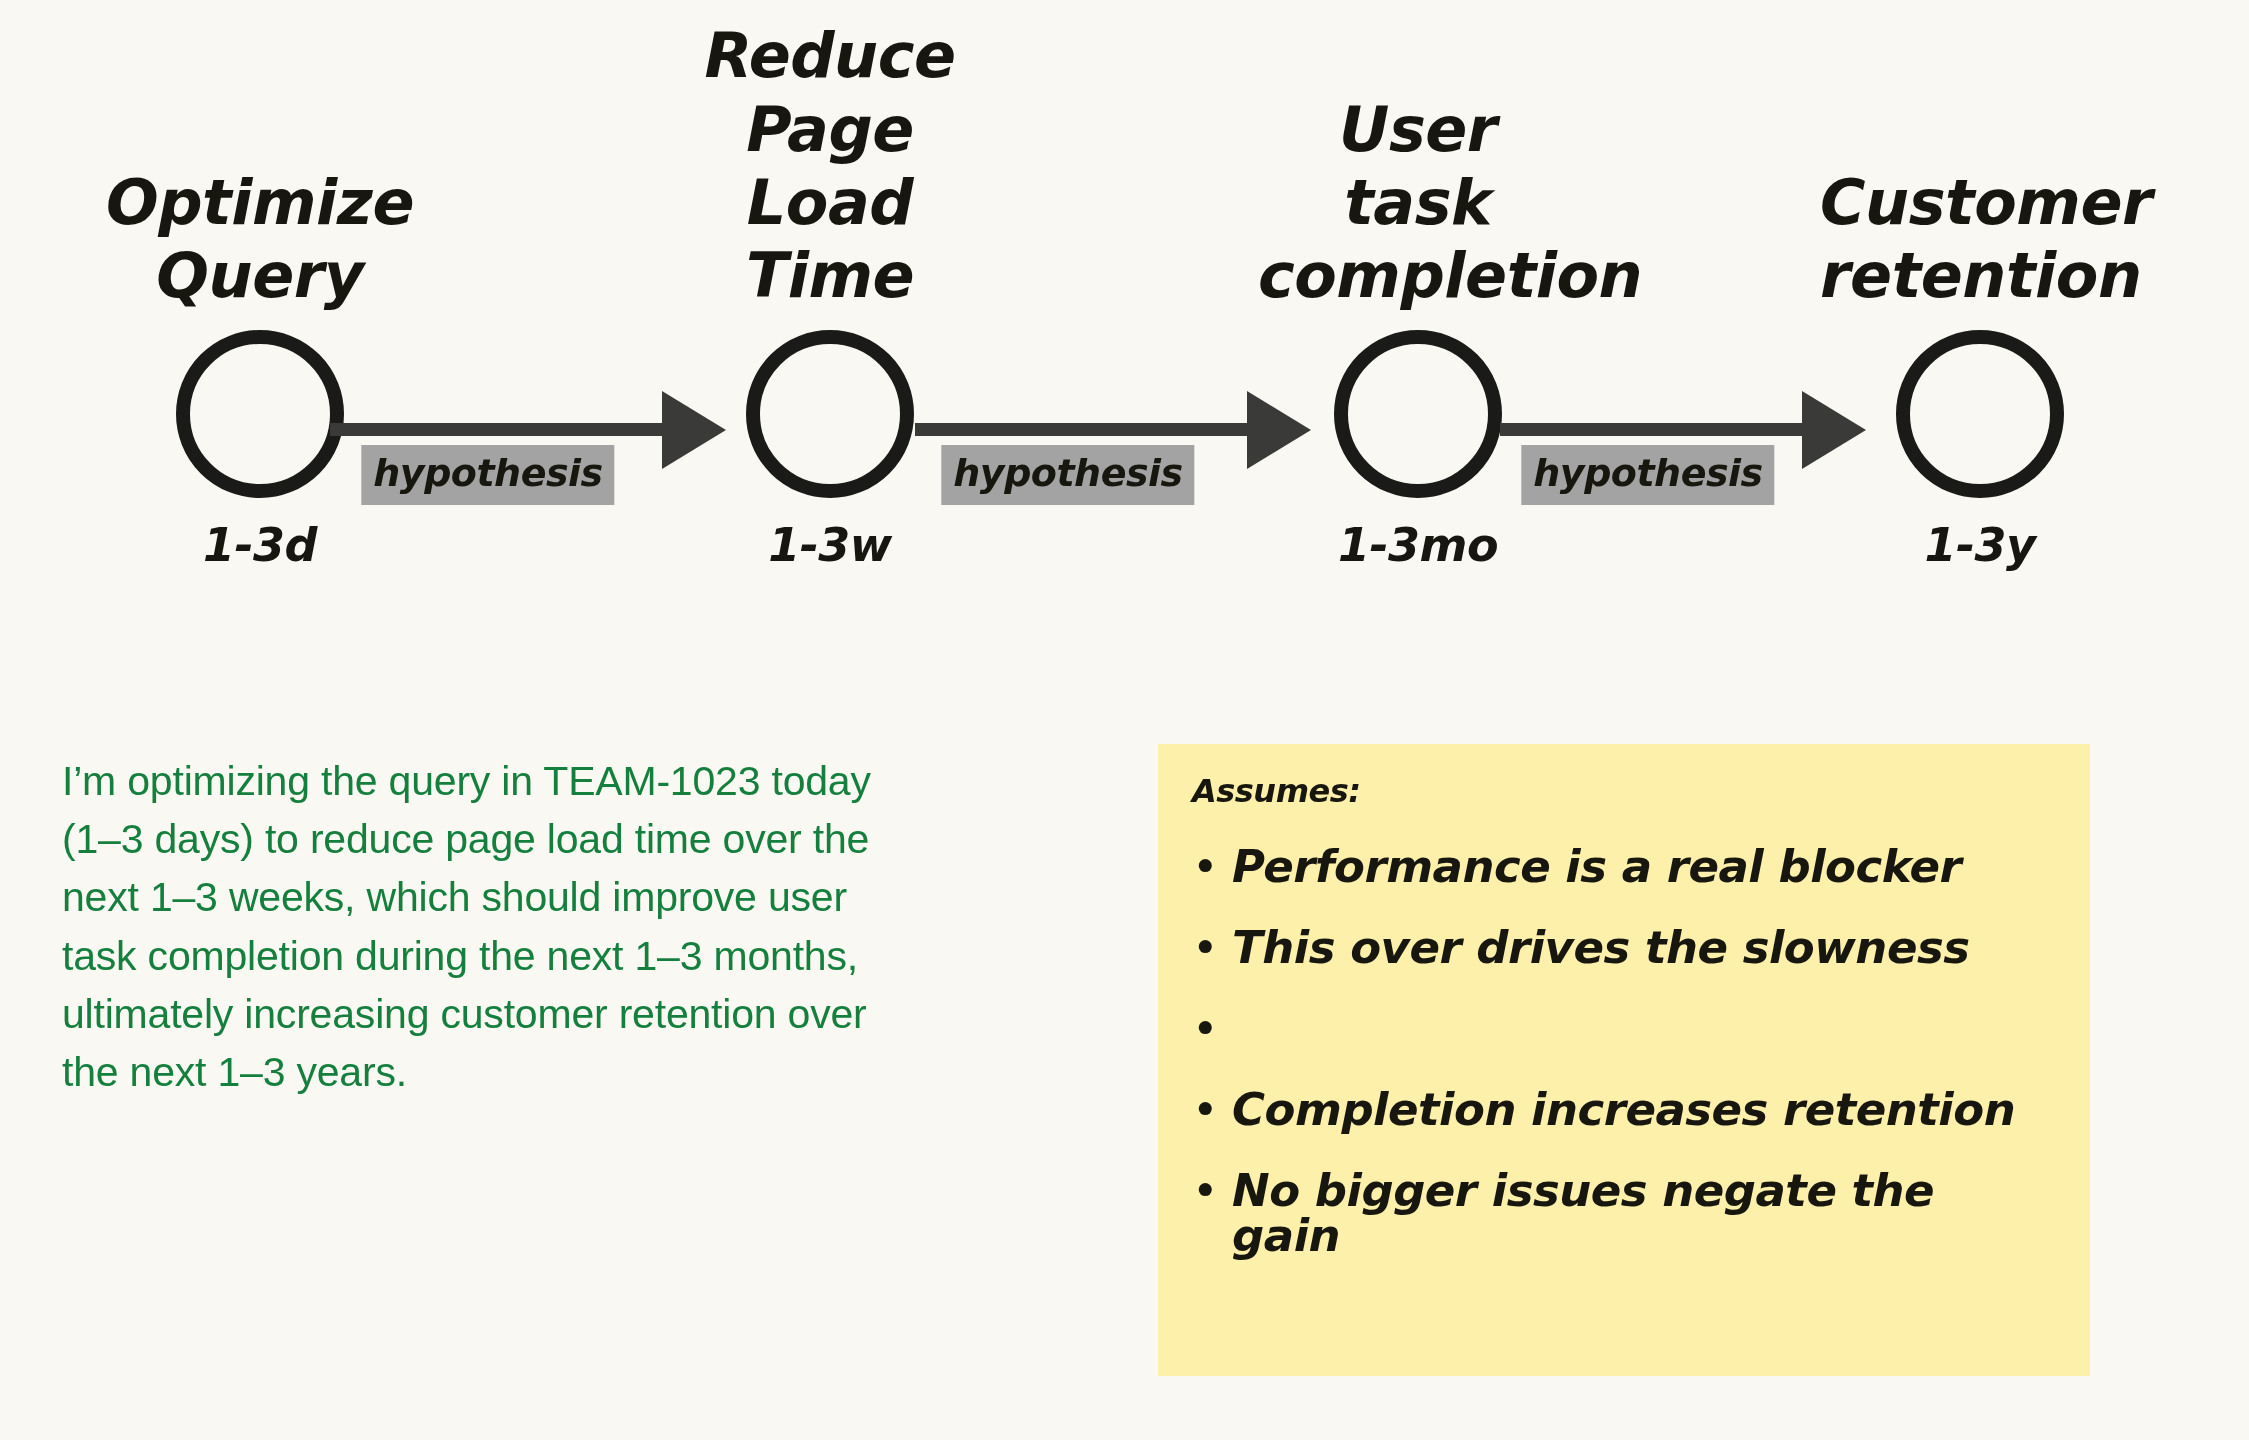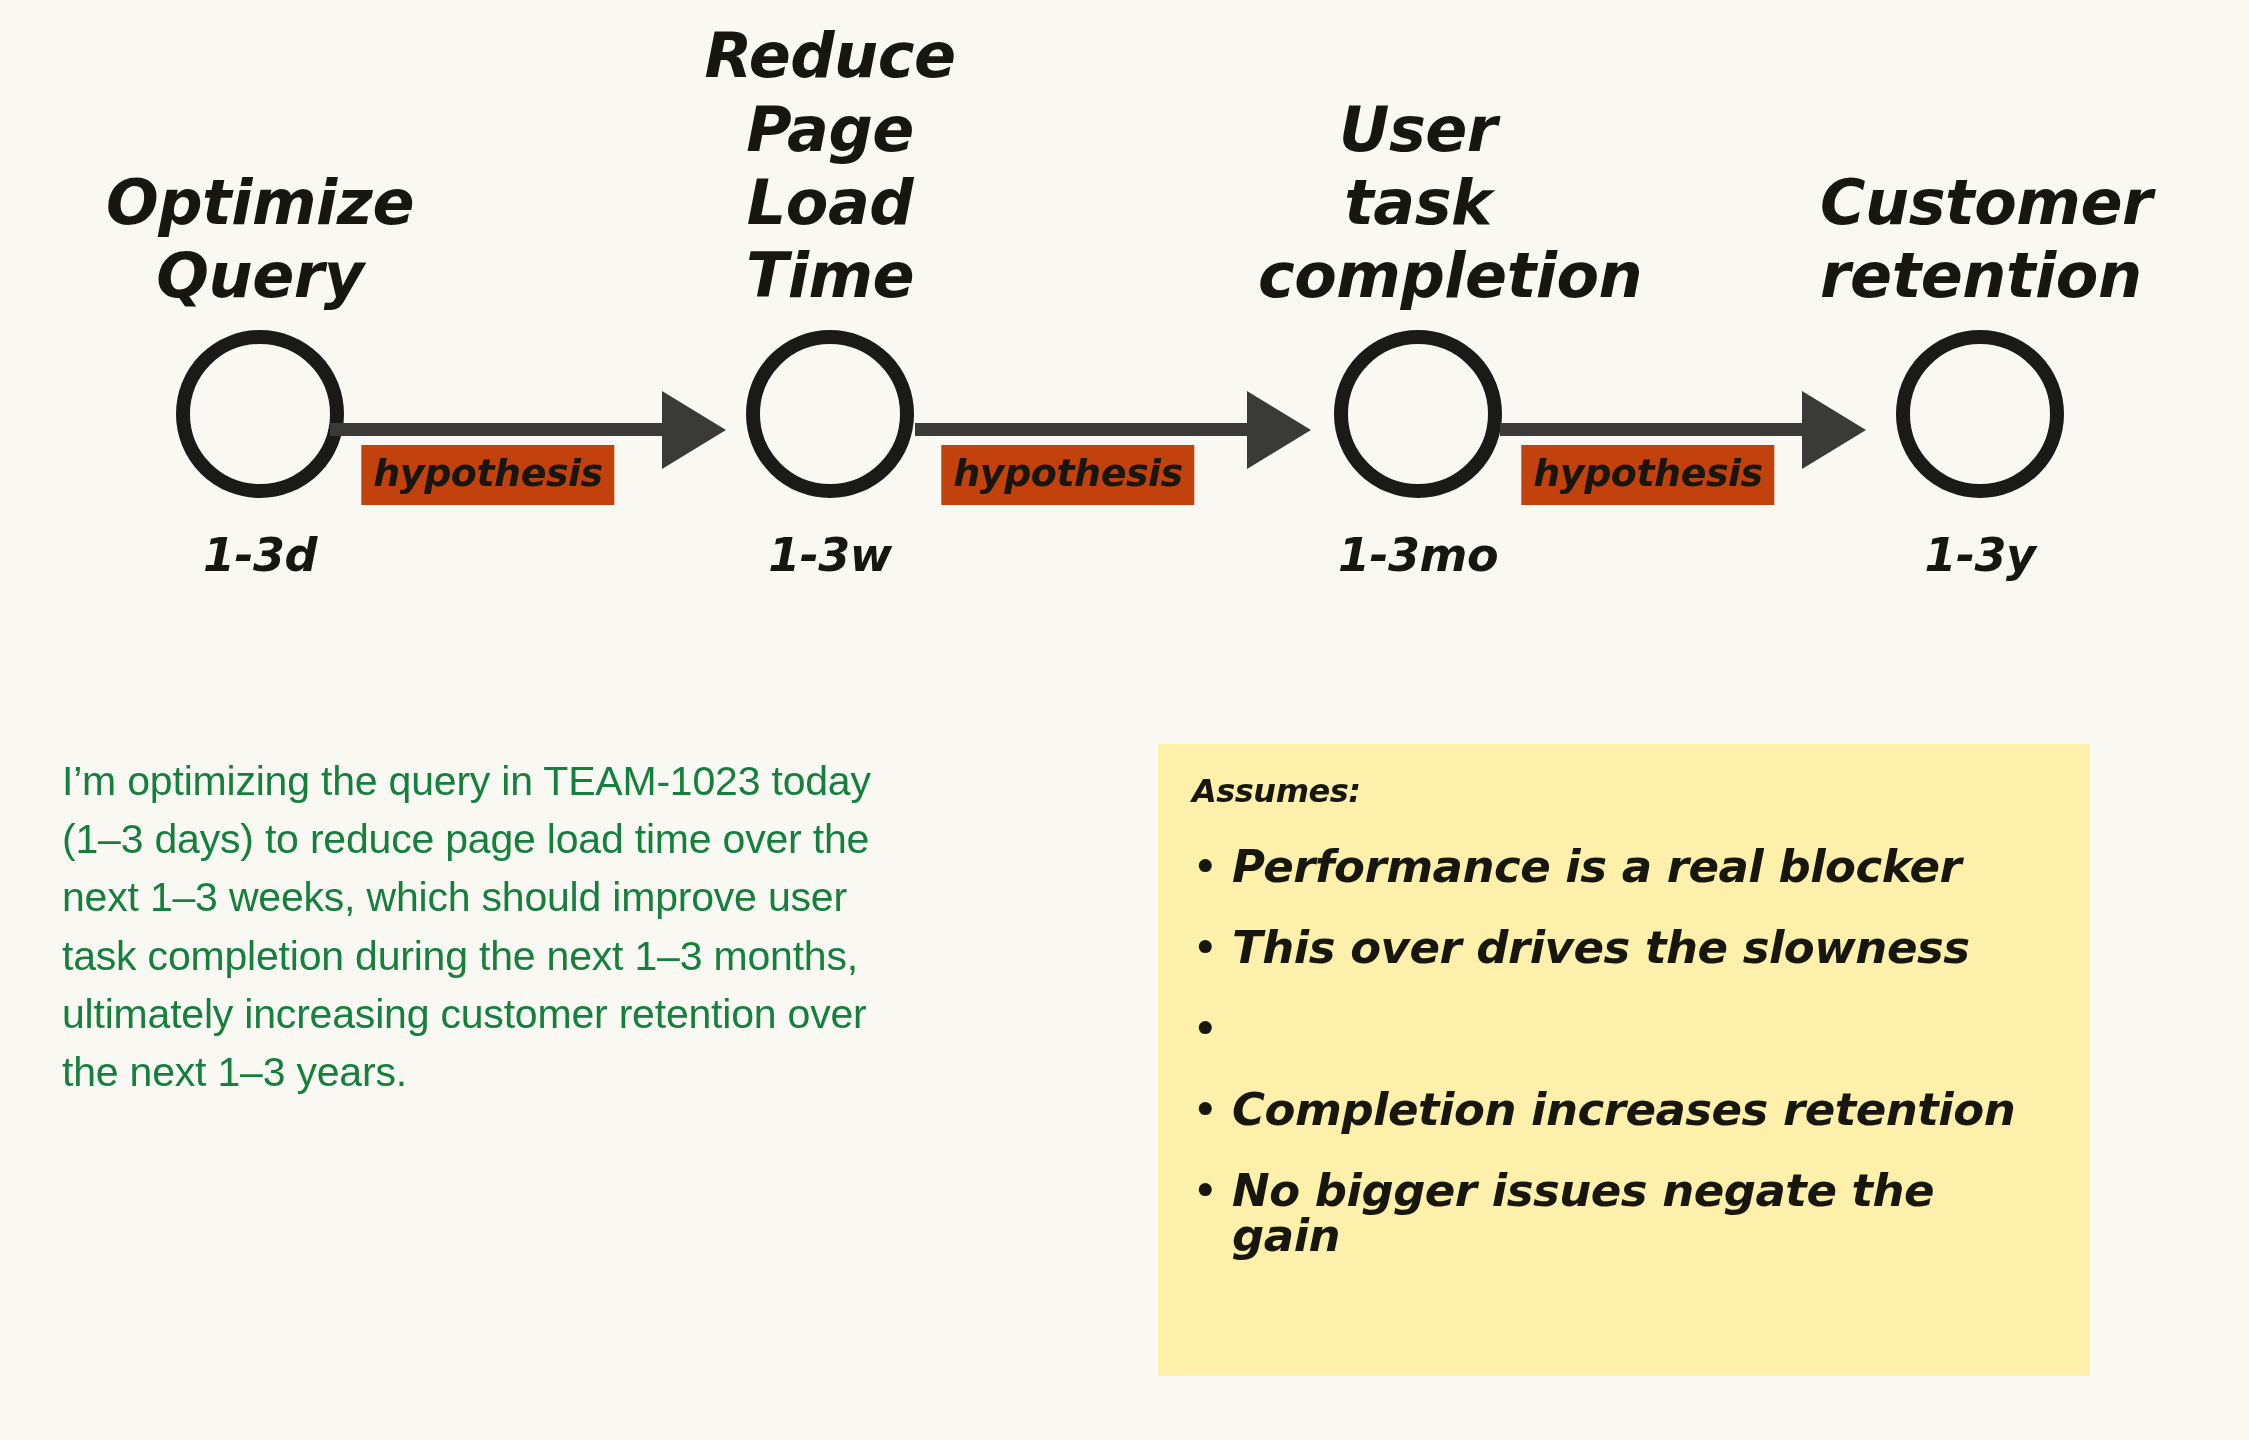--- a/index.html
+++ b/index.html
@@ -98,7 +98,7 @@
     top: 100px;
     left: 50%;
     transform: translateX(-50%);
-    background: #c2410c;
+    background: #a3a3a3;
     font-size: 38px;
     padding: 6px 12px 10px 12px;
     white-space: nowrap;

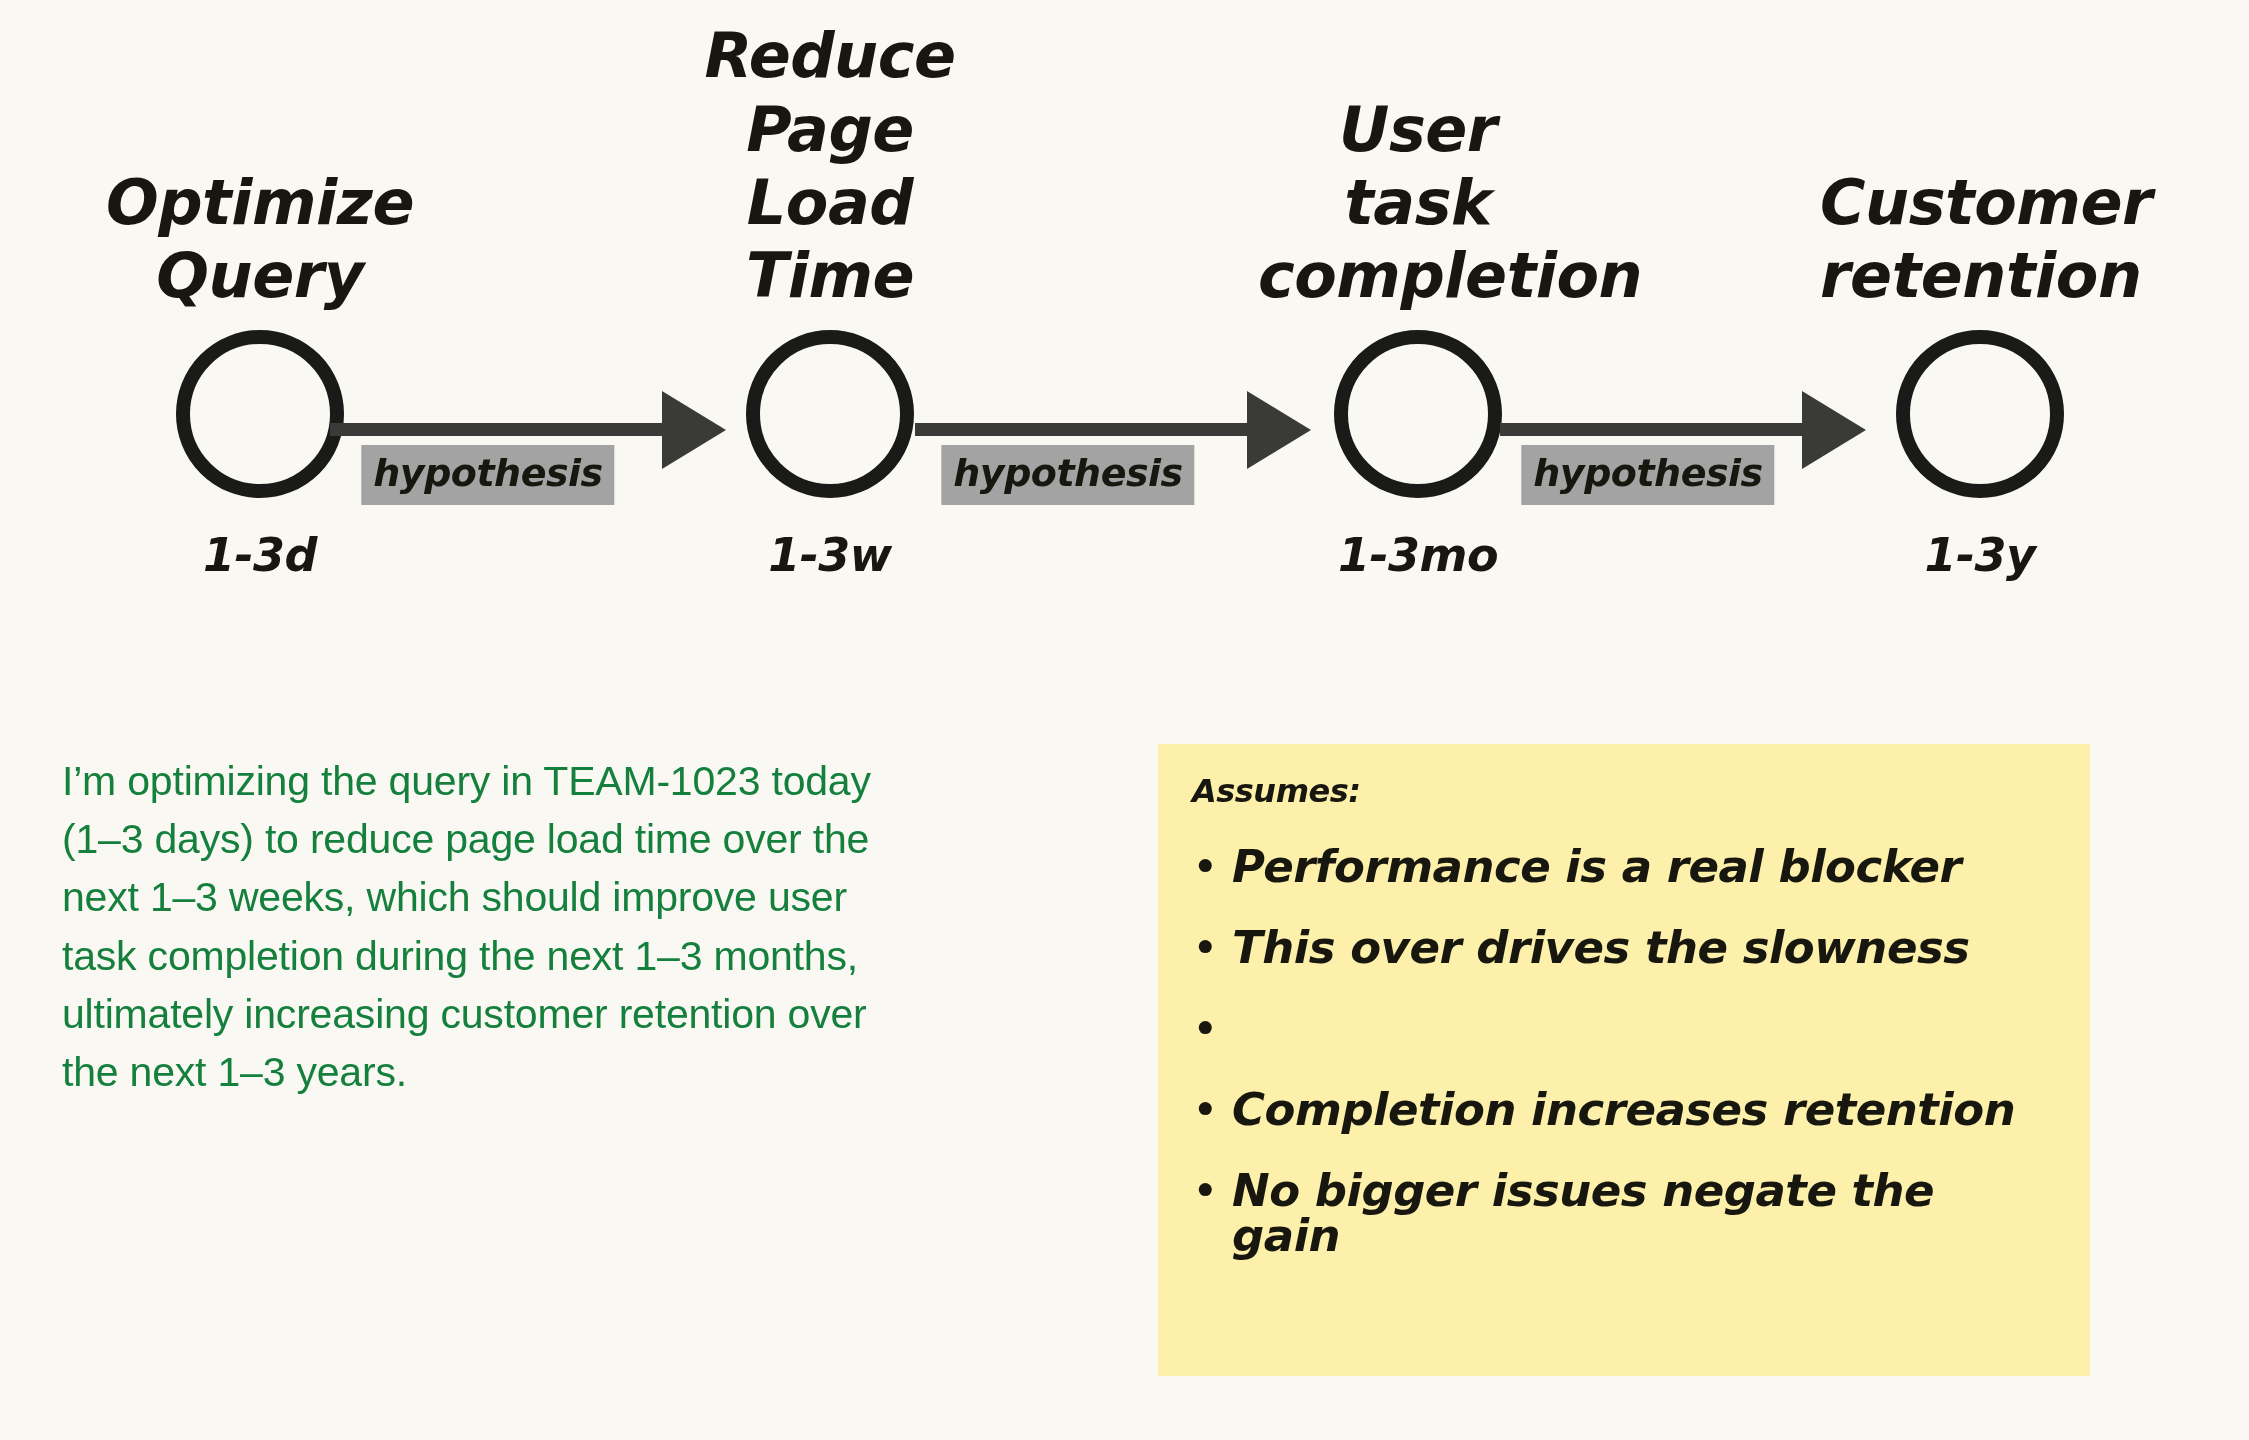--- a/index.html
+++ b/index.html
@@ -67,7 +67,7 @@
     position: absolute;
     left: 50%;
     transform: translateX(-50%);
-    top: 198px;
+    top: 188px;
     font-size: 46px;
     white-space: nowrap;
   }

